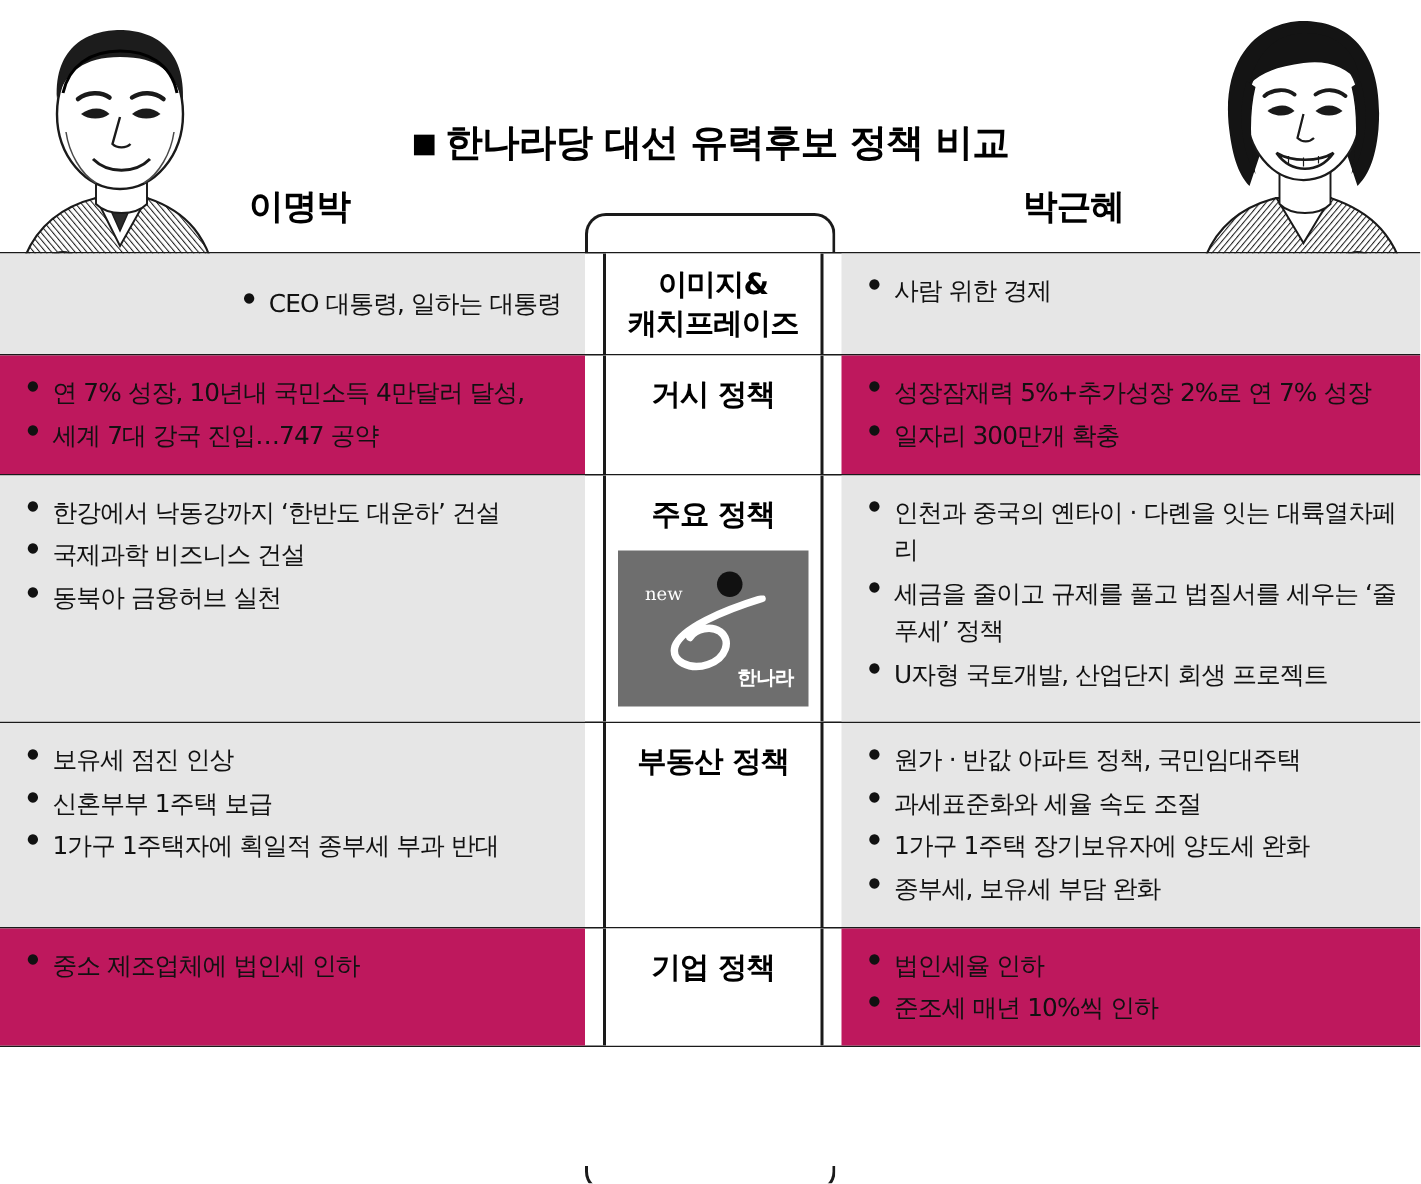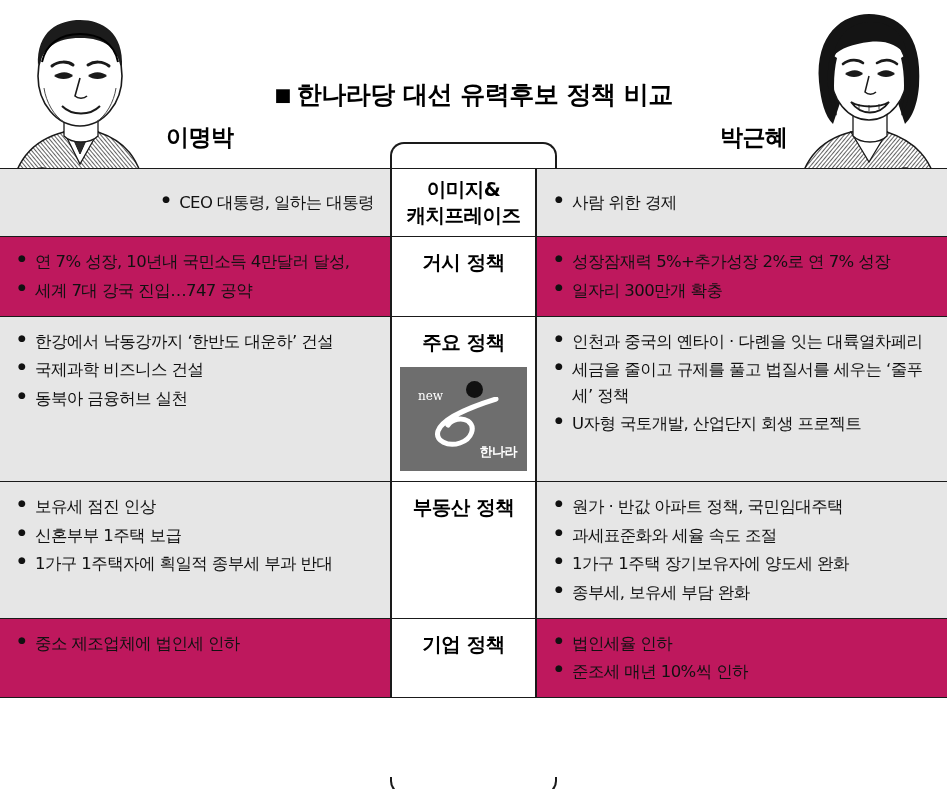--- a/index.html
+++ b/index.html
@@ -47,7 +47,7 @@
     text-align: center;
   }
   .cand-left  { top: 122px; left: 166px; }
-  .cand-right { top: 122px; left: 720px; }
+  .cand-right { top: 122px; left: 682px; }
 
   
   .portrait {

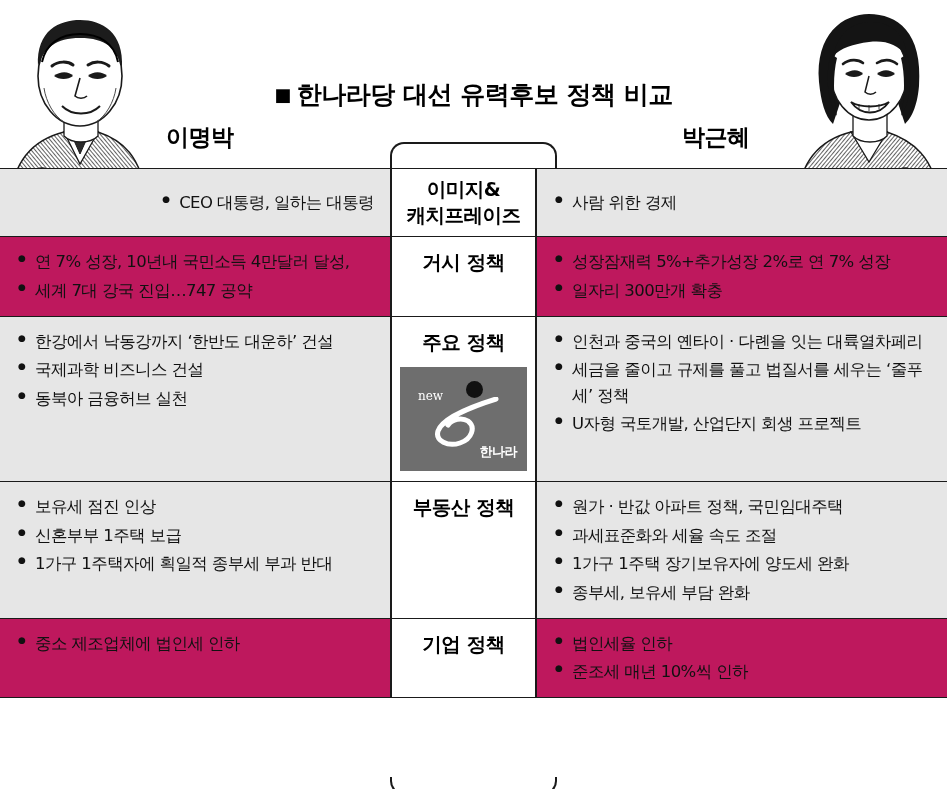--- a/index.html
+++ b/index.html
@@ -71,6 +71,7 @@
     display: flex;
     align-items: stretch;
     border-top: 1.6px solid #1a1a1a;
+    gap: 12px;
   }
   .row:last-child { border-bottom: 1.6px solid #1a1a1a; }
   .row.shaded .cell-left,

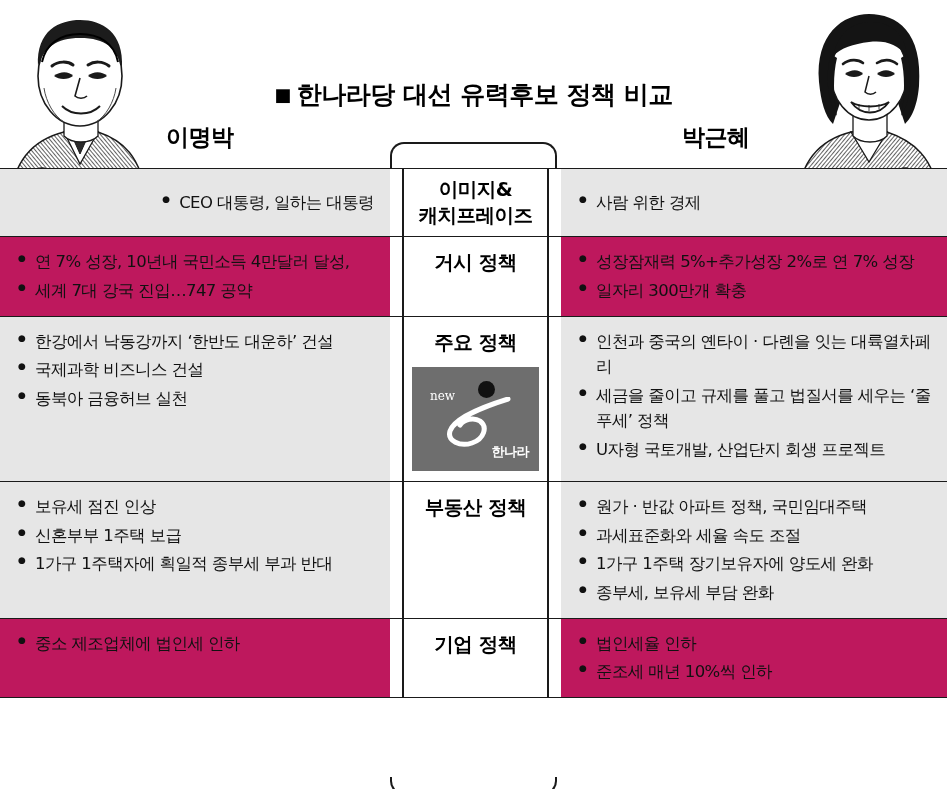--- a/index.html
+++ b/index.html
@@ -146,7 +146,7 @@
   }
   .row-first .cell-right {
     display: flex;
-    align-items: center;
+    align-items: flex-start;
   }
   .row-first .cell-center { padding-top: 8px; padding-bottom: 8px; }
 

